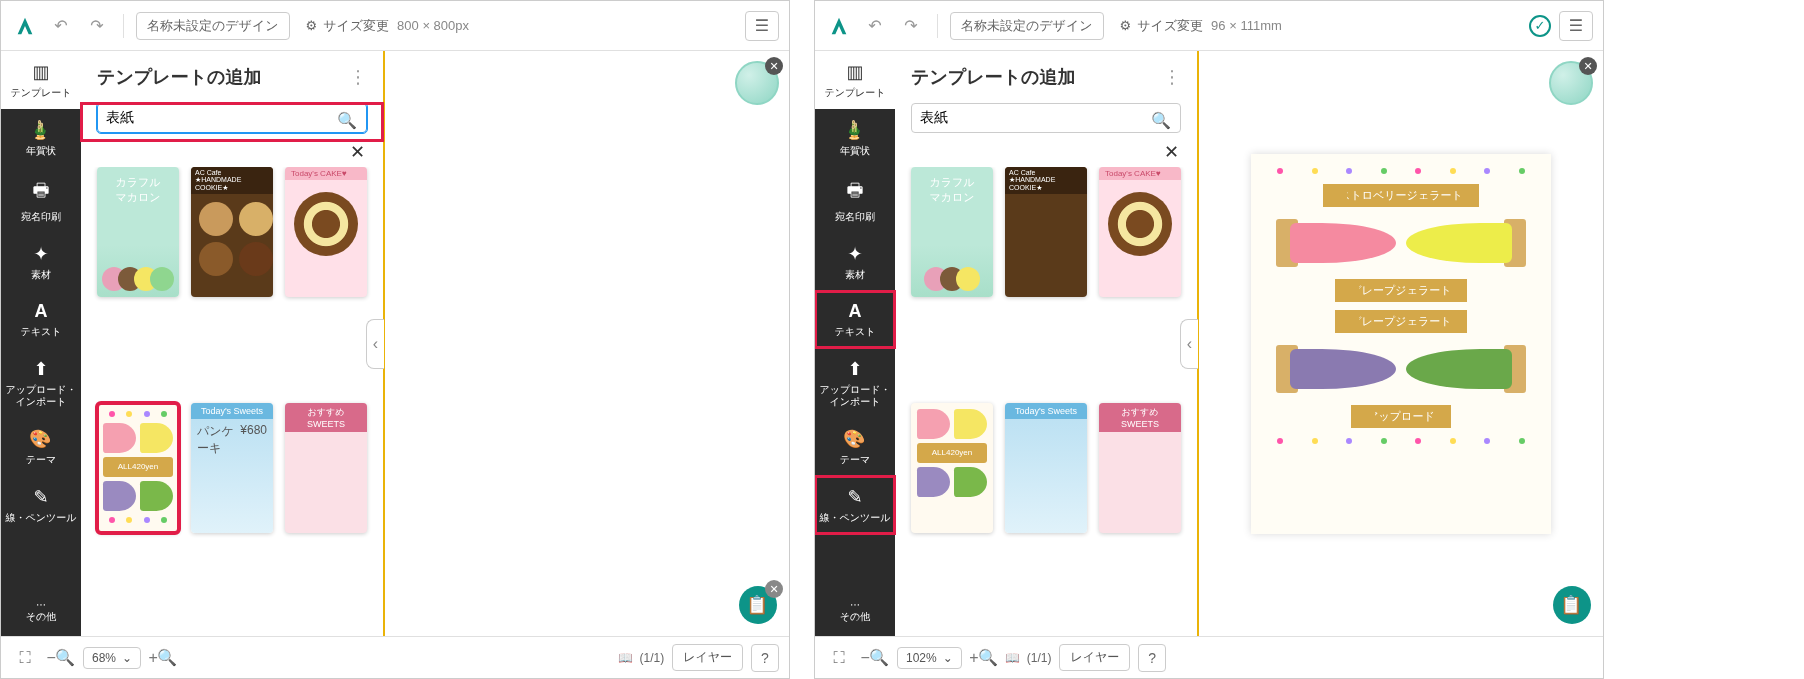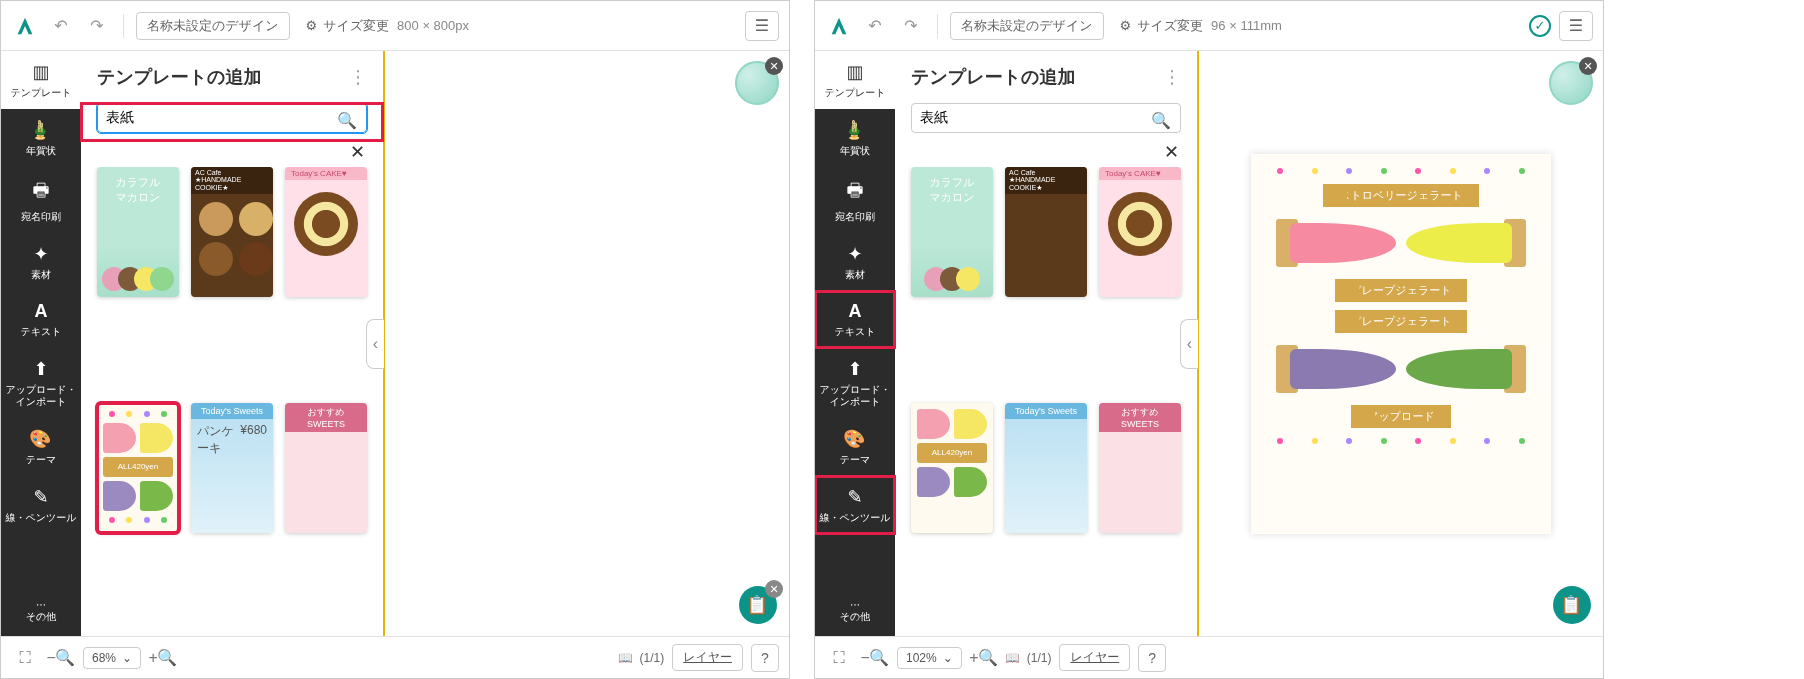--- a/index.html
+++ b/index.html
@@ -50,7 +50,7 @@
   .zoom-box { border: 1px solid #ccc; border-radius: 4px; padding: 3px 8px; font-size: 12px; color: #555; display: flex; align-items: center; gap: 6px; }
   .status-msg { flex: 1; text-align: center; color: #888; font-size: 12px; font-style: italic; }
   .page-ind { display: flex; align-items: center; gap: 6px; color: #666; font-size: 12px; }
-  .layer-btn { border: 1px solid #ccc; border-radius: 4px; padding: 4px 10px; font-size: 12px; color: #555; text-decoration: underline; }
+  .layer-btn { border: 1px solid #ccc; border-radius: 4px; padding: 4px 10px; font-size: 12px; color: #555; }
   .help-btn { width: 28px; height: 28px; border: 1px solid #ccc; border-radius: 4px; display: flex; align-items: center; justify-content: center; color: #666; font-size: 14px; }
   
   .th-macaron { background: linear-gradient(#bce8d8 60%, #a8dfc9); display:flex; align-items:flex-end; justify-content:center; }

